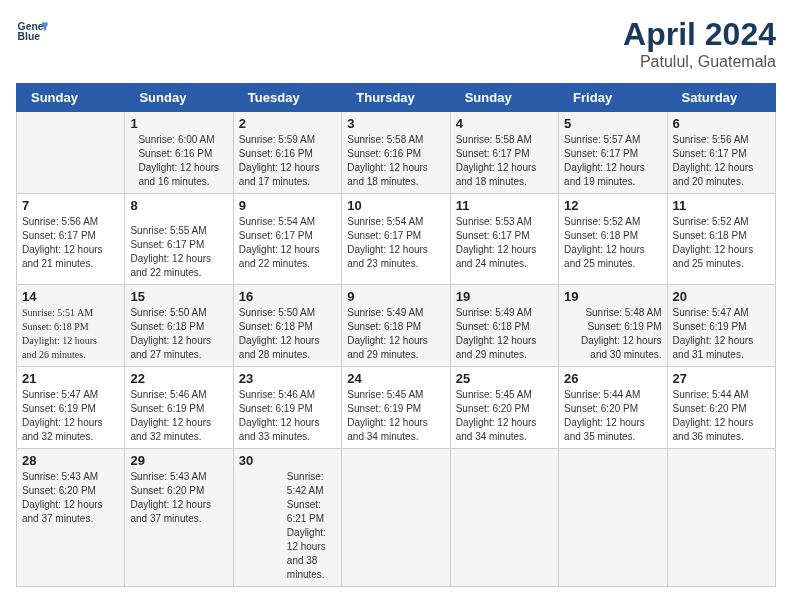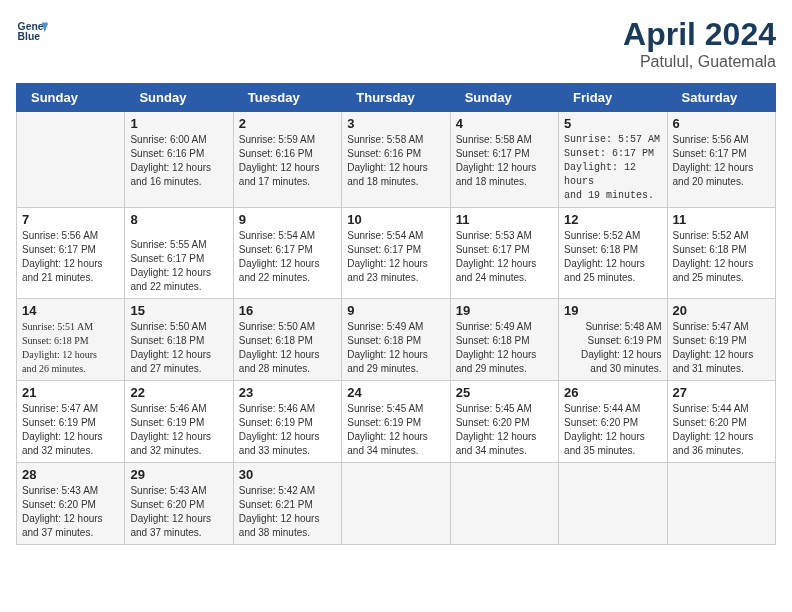--- a/index.html
+++ b/index.html
@@ -114,7 +114,7 @@
         <td class="empty-cell"></td>
         <td>
           <span class="day-num">1</span>
-          <div class="day-info" style="white-space: pre-line;">Sunrise: 6:00 AM
+          <div class="day-info" style="white-space: pre-line; margin-left: 8px;">Sunrise: 6:00 AM
 Sunset: 6:16 PM
 Daylight: 12 hours
 and 16 minutes.</div>

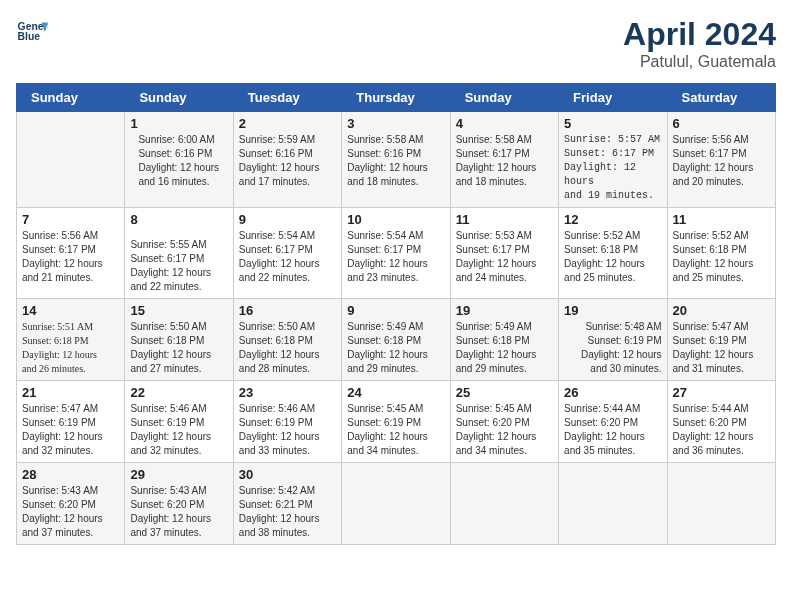--- a/index.html
+++ b/index.html
@@ -142,7 +142,7 @@
         </td>
         <td>
           <span class="day-num">5</span>
-          <div class="day-info" style="white-space: pre-line; font-family: Liberation Mono, monospace;">Sunrise: 5:57 AM
+          <div class="day-info" style="white-space: pre-line;">Sunrise: 5:57 AM
 Sunset: 6:17 PM
 Daylight: 12 hours
 and 19 minutes.</div>

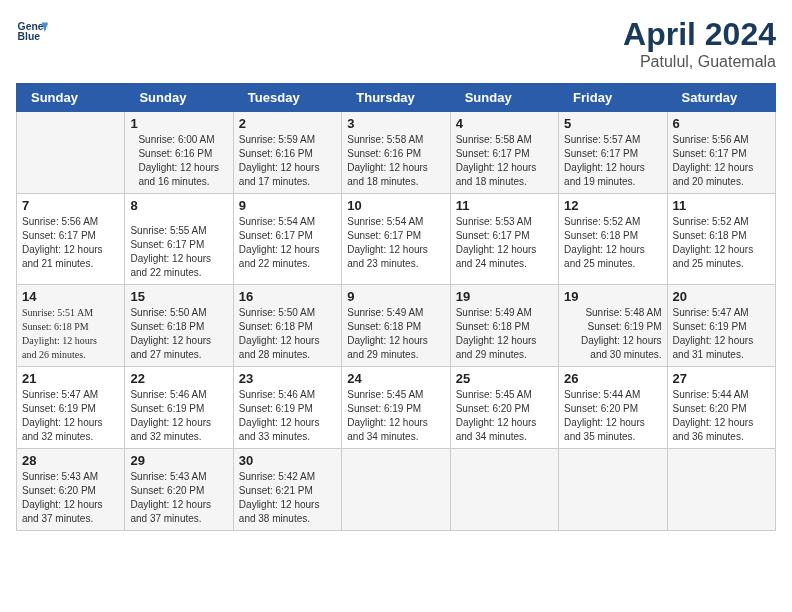--- a/index.html
+++ b/index.html
@@ -325,7 +325,7 @@
         </td>
         <td>
           <span class="day-num">30</span>
-          <div class="day-info" style="white-space: pre-line;">Sunrise: 5:42 AM
+          <div class="day-info" style="white-space: pre-line; margin-left: 48px;">Sunrise: 5:42 AM
 Sunset: 6:21 PM
 Daylight: 12 hours
 and 38 minutes.</div>

